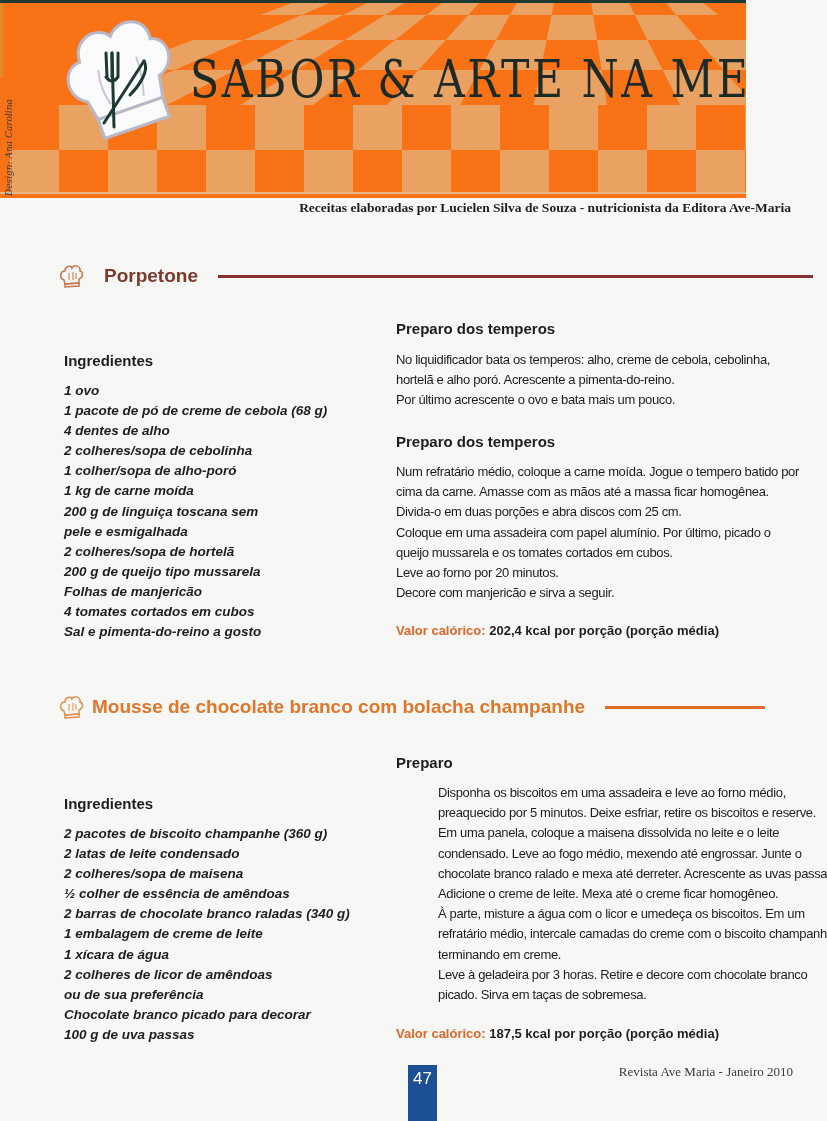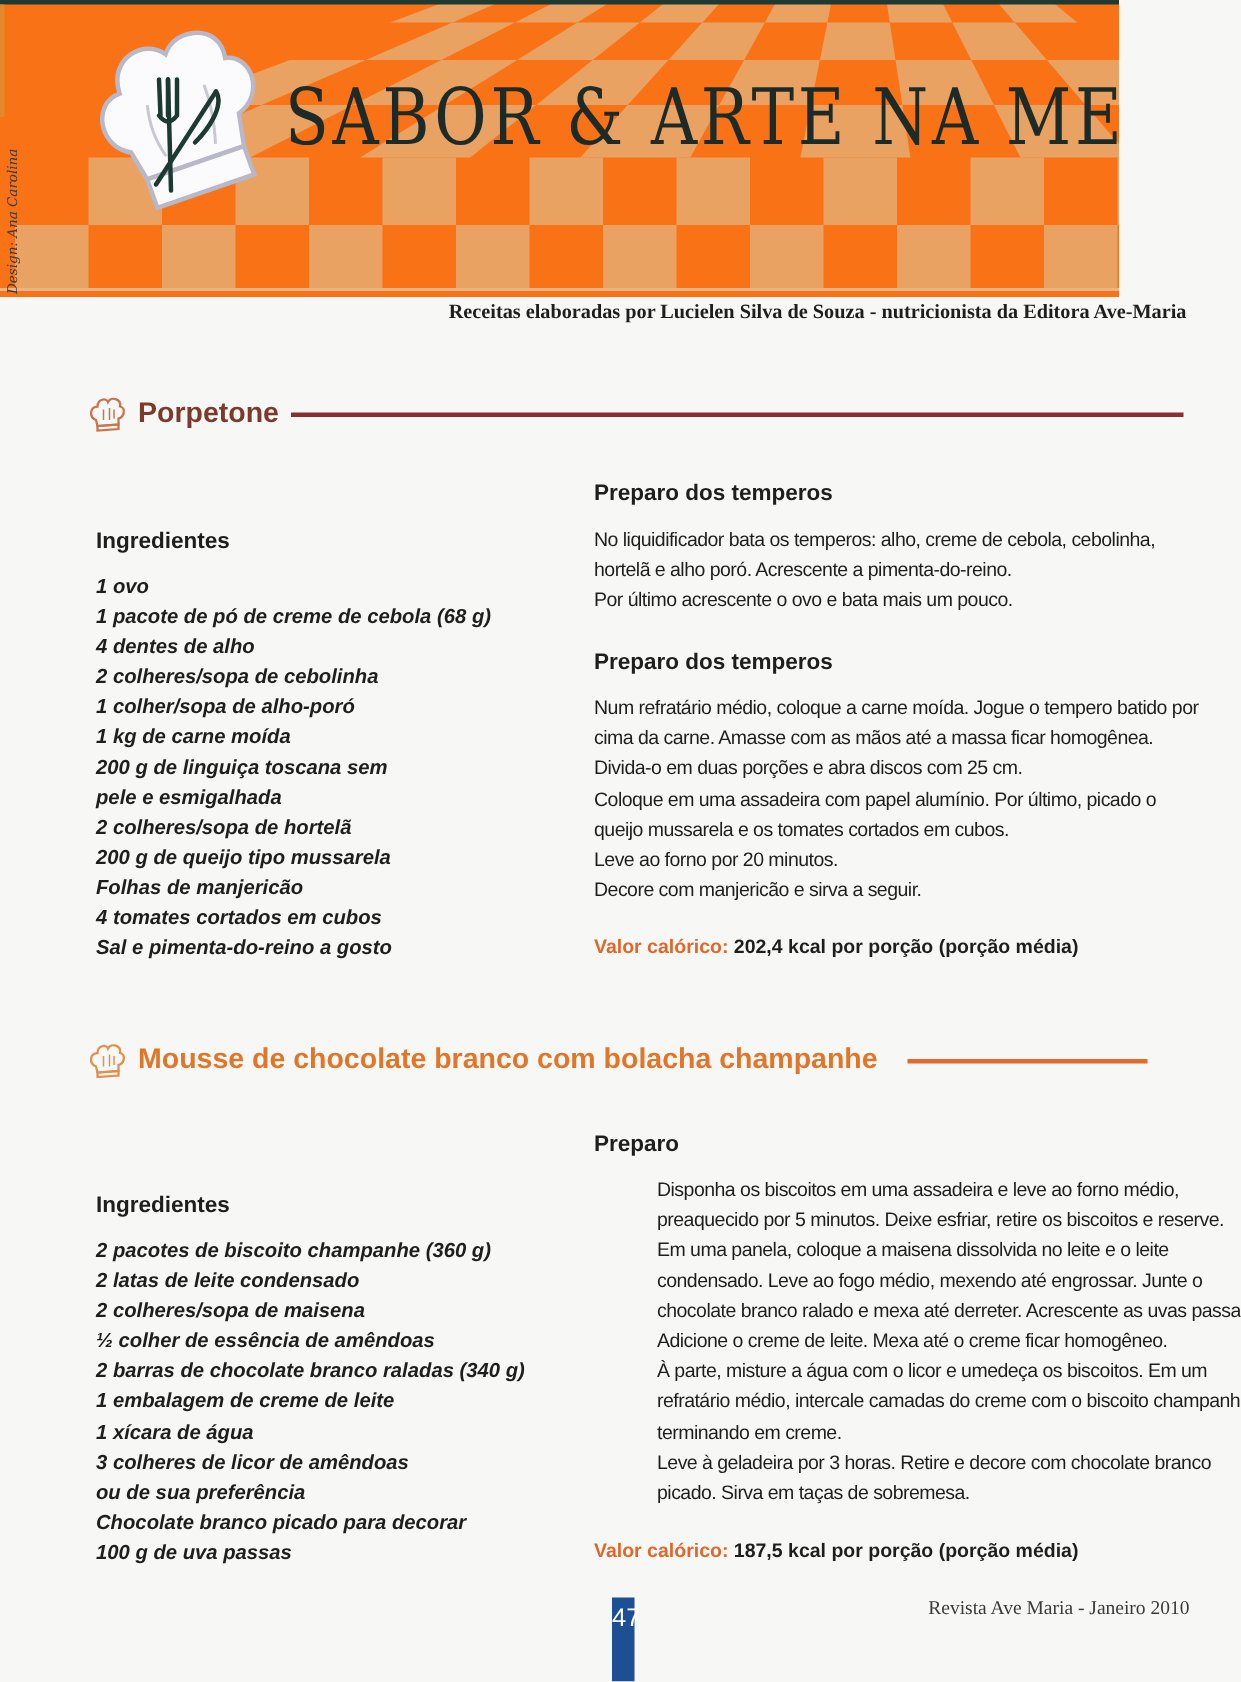--- a/index.html
+++ b/index.html
@@ -34,7 +34,7 @@
   .sec-title .hat { width: 26px; height: 24px; margin-right: 8px; }
   .sec-title .txt { font-family: "Liberation Sans", sans-serif; font-weight: bold; font-size: 19px; }
   .sec-title .rule { height: 3px; margin-left: 8px; }
-  .t1 { left: 58px; top: 264px; }
+  .t1 { left: 58px; top: 264px; gap: 12px; }
   .t1 .txt { color: #7d3a2c; }
   .t1 .rule { width: 595px; background: #8a2f2f; }
   .t2 { left: 58px; top: 695px; }

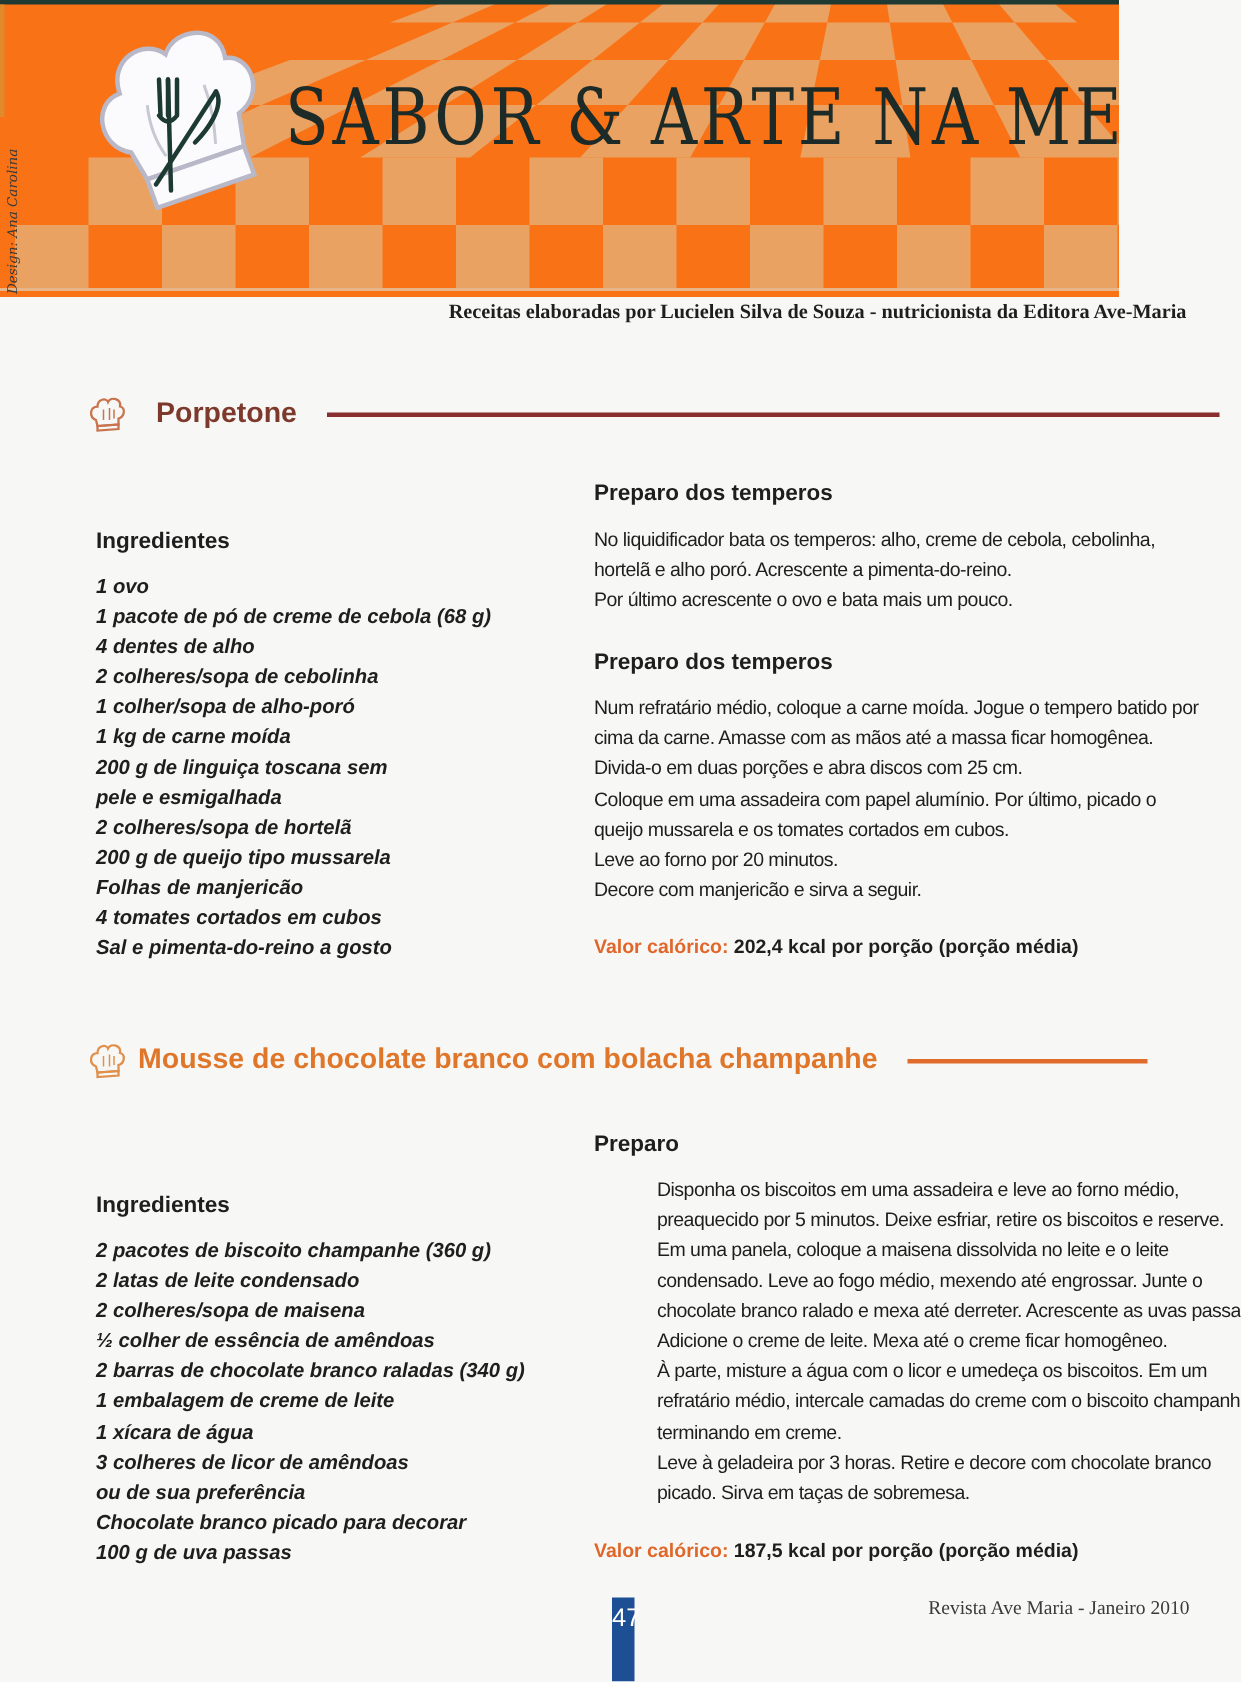--- a/index.html
+++ b/index.html
@@ -192,7 +192,7 @@
   <li>2 barras de chocolate branco raladas (340 g)</li>
   <li>1 embalagem de creme de leite</li>
   <li>1 xícara de água</li>
-  <li>3 colheres de licor de amêndoas</li>
+  <li>2 colheres de licor de amêndoas</li>
   <li>ou de sua preferência</li>
   <li>Chocolate branco picado para decorar</li>
   <li>100 g de uva passas</li>

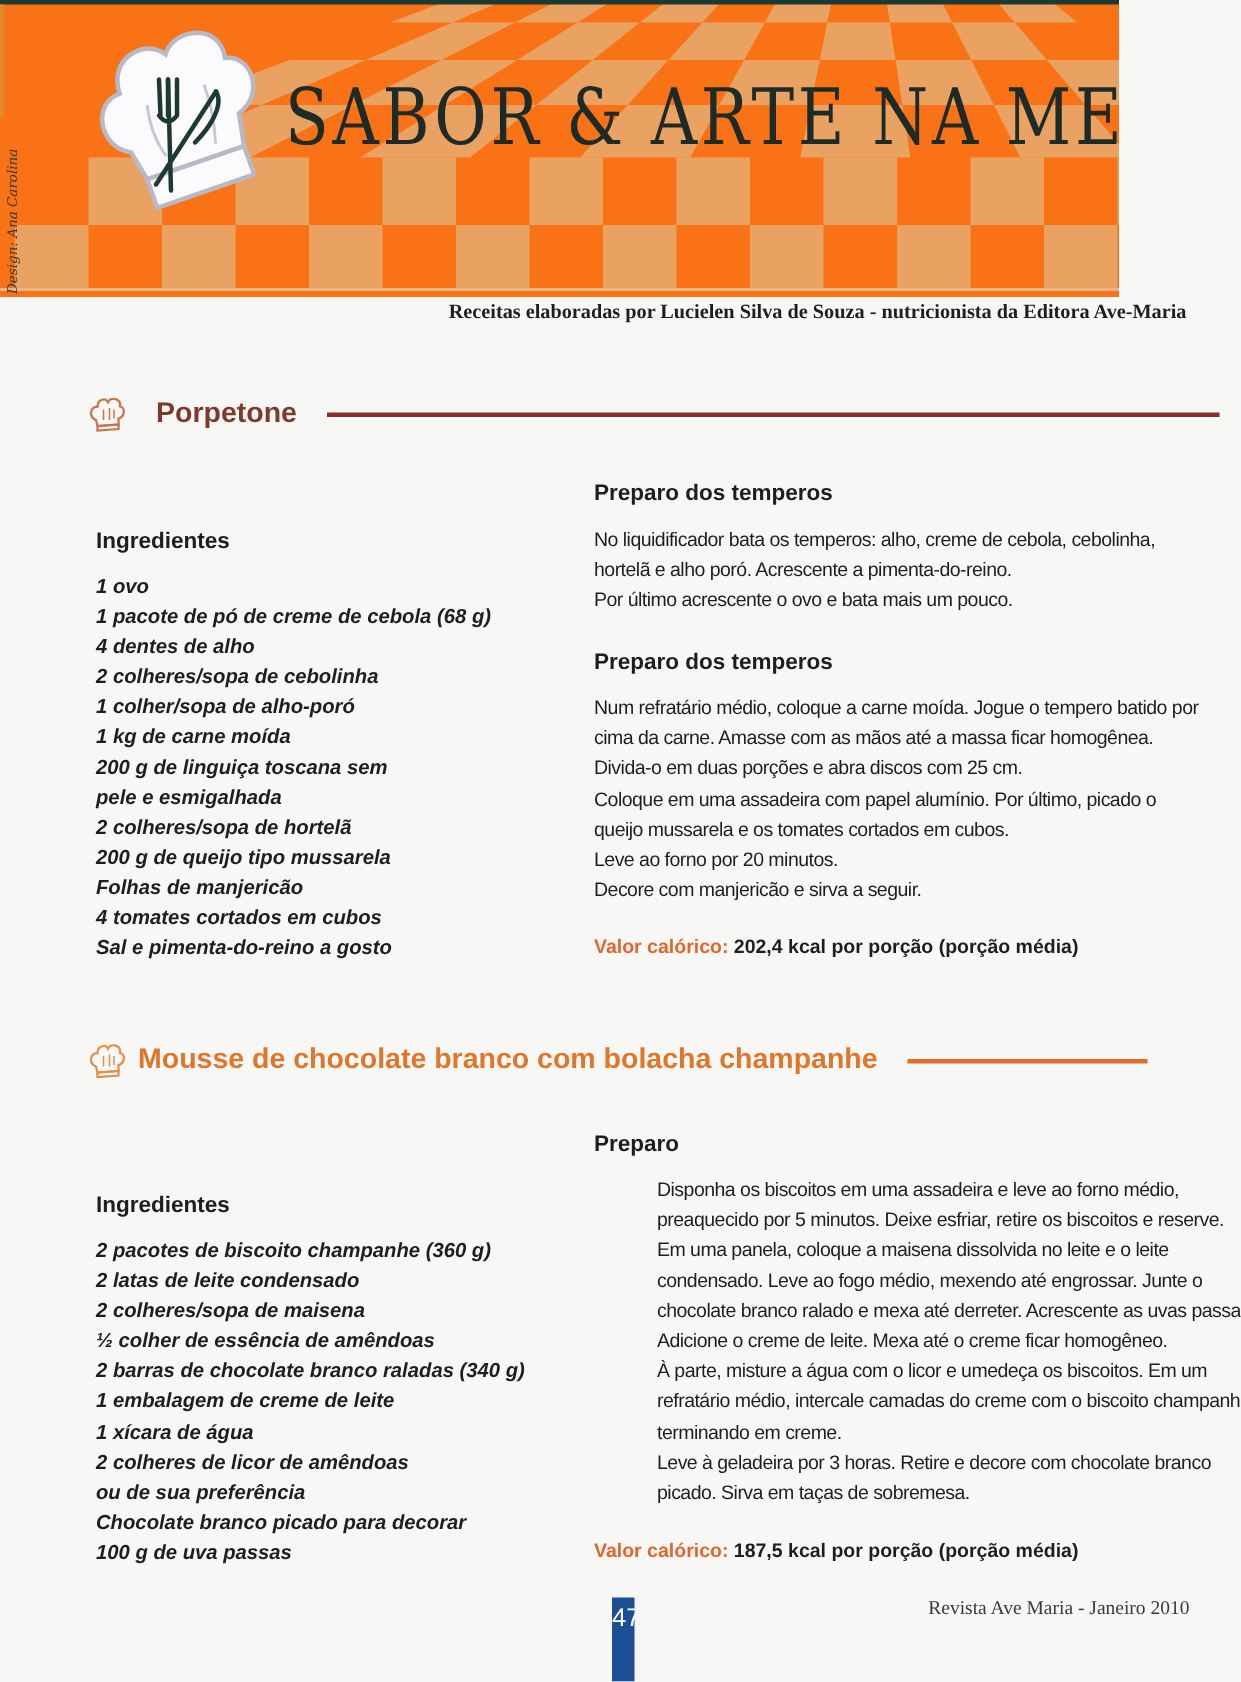--- a/index.html
+++ b/index.html
@@ -52,7 +52,7 @@
   .cal .val { color: #1e1e1e; }
 
   
-  .page-num { position: absolute; left: 408px; top: 1065px; width: 15px; height: 56px; background: #1c4f93; color: #fff;
+  .page-num { position: absolute; left: 408px; top: 1065px; width: 29px; height: 56px; background: #1c4f93; color: #fff;
     font-family: "Liberation Sans", sans-serif; font-size: 17px; text-align: center; line-height: 28px; }
   .footer-txt { position: absolute; right: 34px; top: 1064px; font-family: "Liberation Serif", serif; font-size: 13px; color: #3a3a3a; margin-left: 24px; }
 </style>

